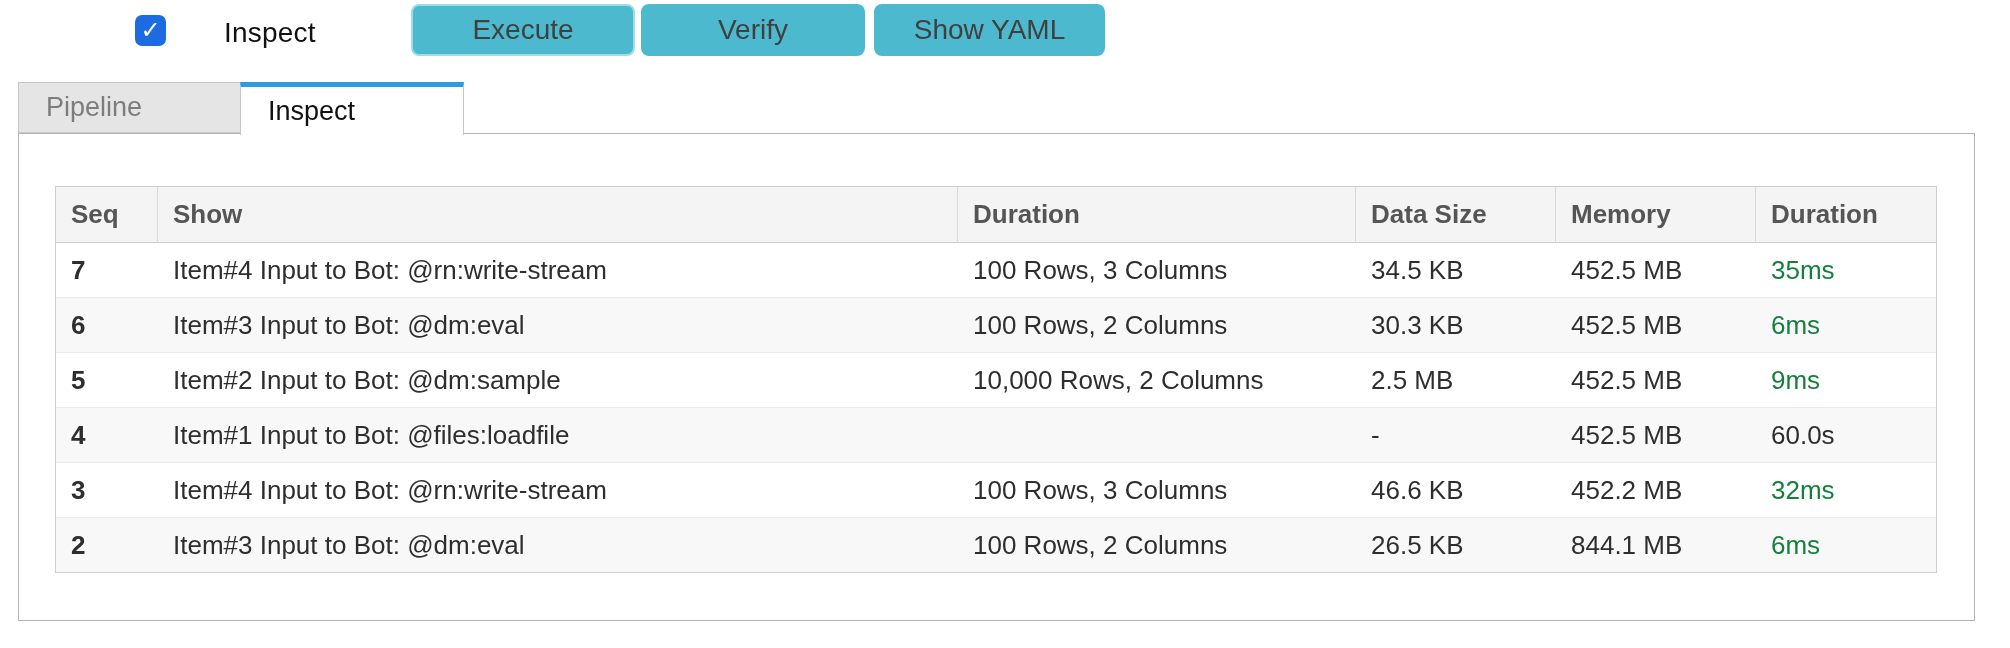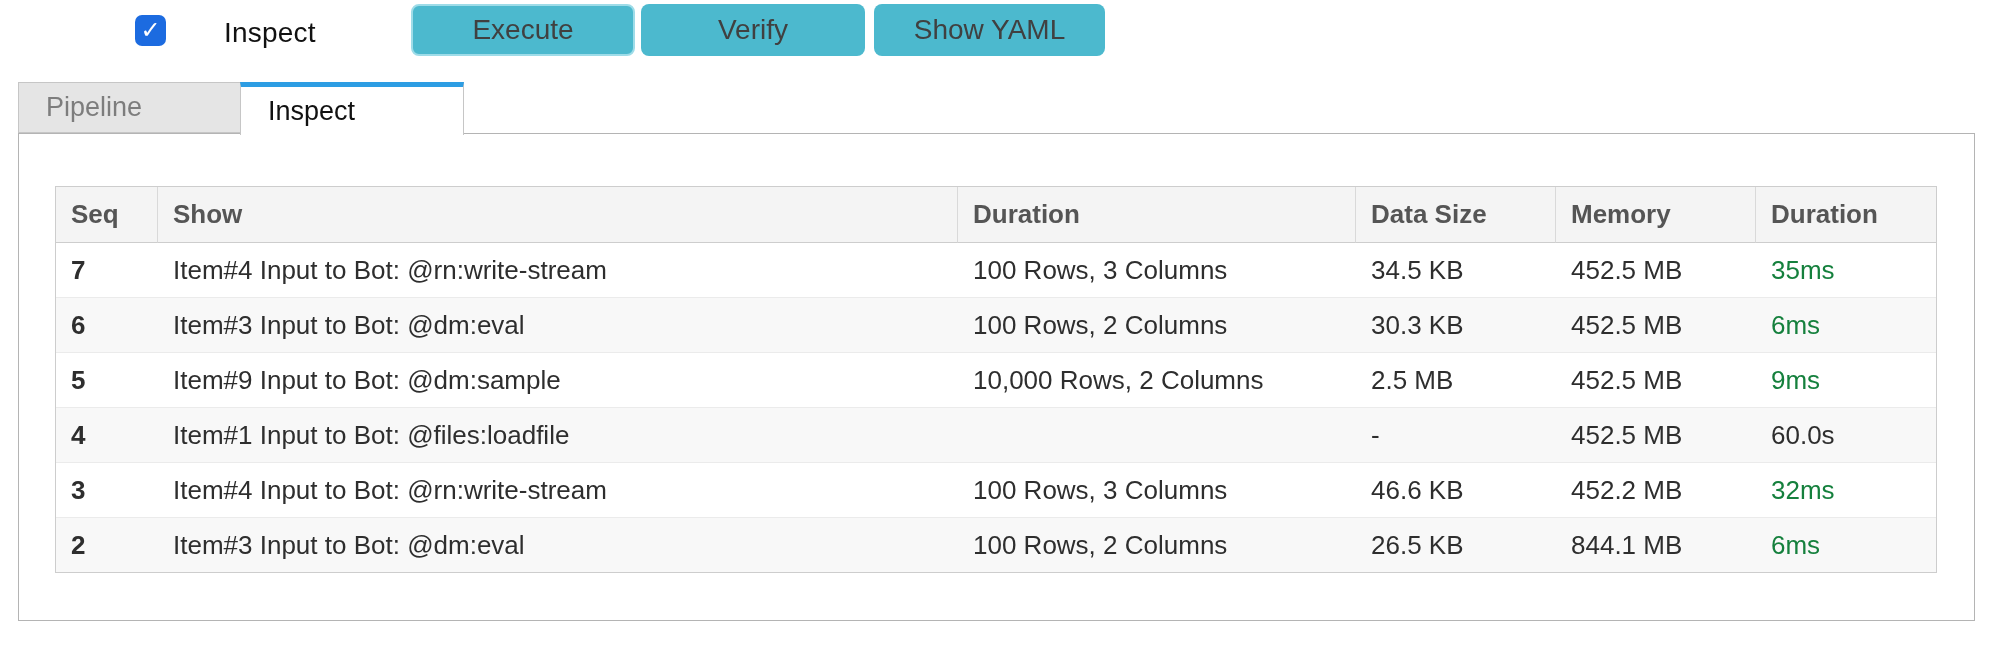--- a/index.html
+++ b/index.html
@@ -123,7 +123,7 @@
         </tr>
         <tr>
           <td class="seq">5</td>
-          <td>Item#9 Input to Bot: @dm:sample</td>
+          <td>Item#2 Input to Bot: @dm:sample</td>
           <td>10,000 Rows, 2 Columns</td>
           <td>2.5 MB</td>
           <td>452.5 MB</td>

